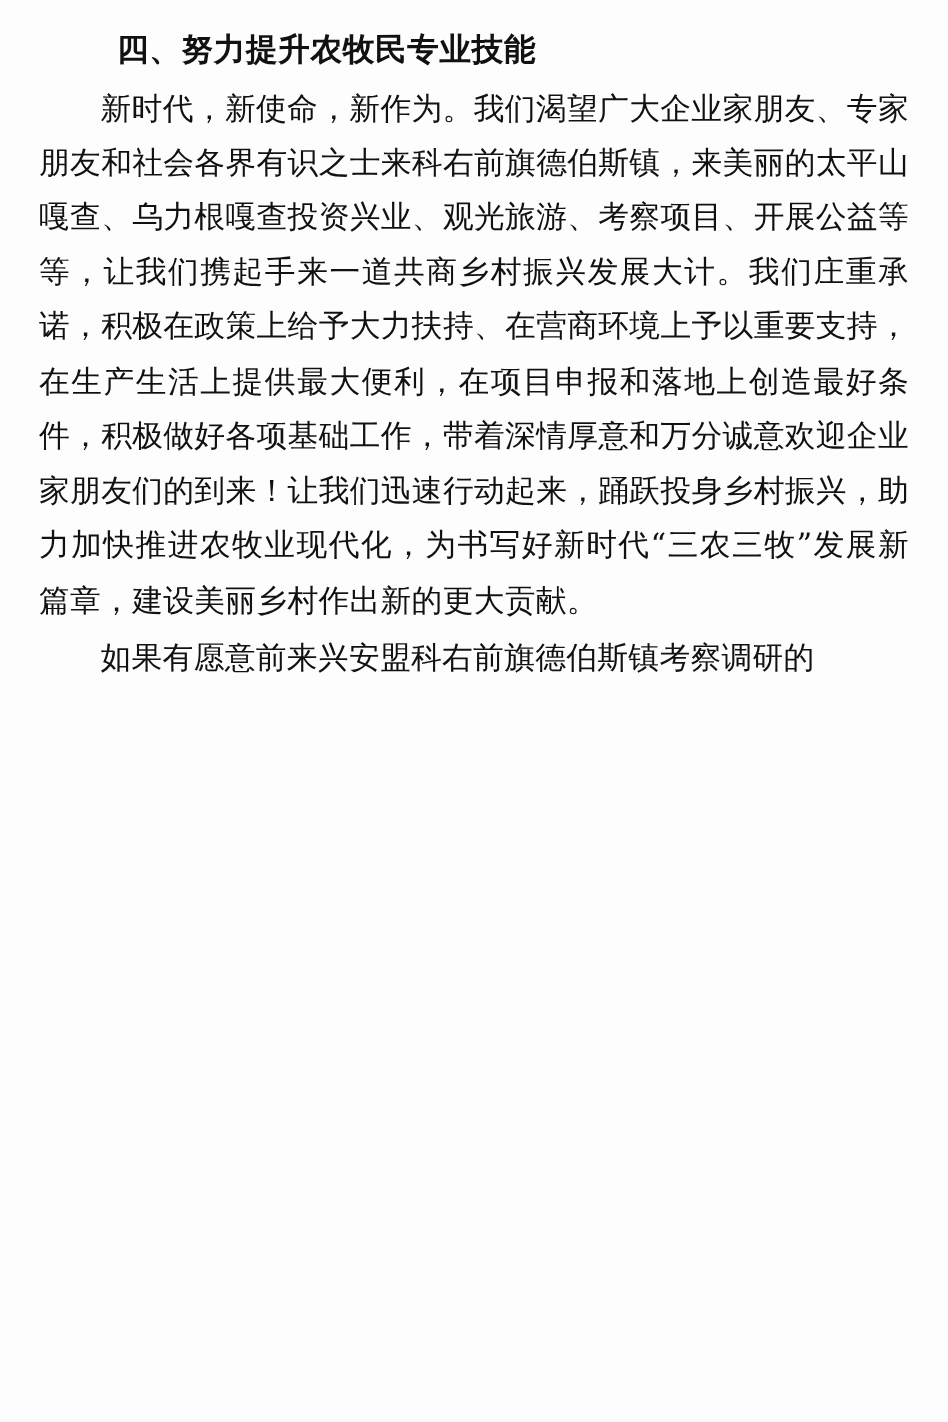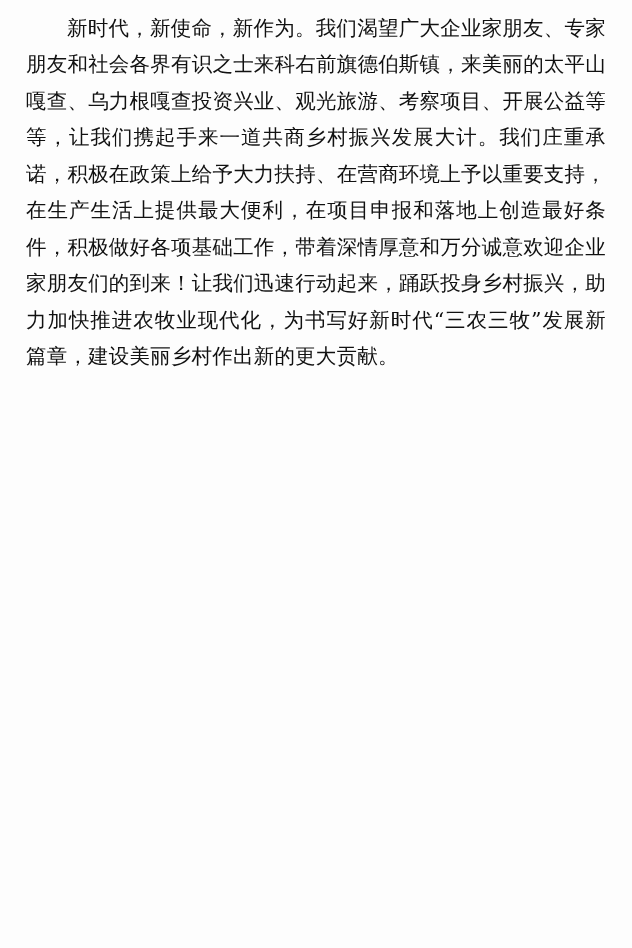--- a/index.html
+++ b/index.html
@@ -53,6 +53,7 @@
 
 <div class="page">
   <div class="doc-body">
+    <h2 class="section-heading">四、努力提升农牧民专业技能</h2>
     <p class="para">新时代，新使命，新作为。我们渴望广大企业家朋友、专家朋友和社会各界有识之士来科右前旗德伯斯镇，来美丽的太平山嘎查、乌力根嘎查投资兴业、观光旅游、考察项目、开展公益等等，让我们携起手来一道共商乡村振兴发展大计。我们庄重承诺，积极在政策上给予大力扶持、在营商环境上予以重要支持，在生产生活上提供最大便利，在项目申报和落地上创造最好条件，积极做好各项基础工作，带着深情厚意和万分诚意欢迎企业家朋友们的到来！让我们迅速行动起来，踊跃投身乡村振兴，助力加快推进农牧业现代化，为书写好新时代“三农三牧”发展新篇章，建设美丽乡村作出新的更大贡献。</p>
   </div>
 </div>

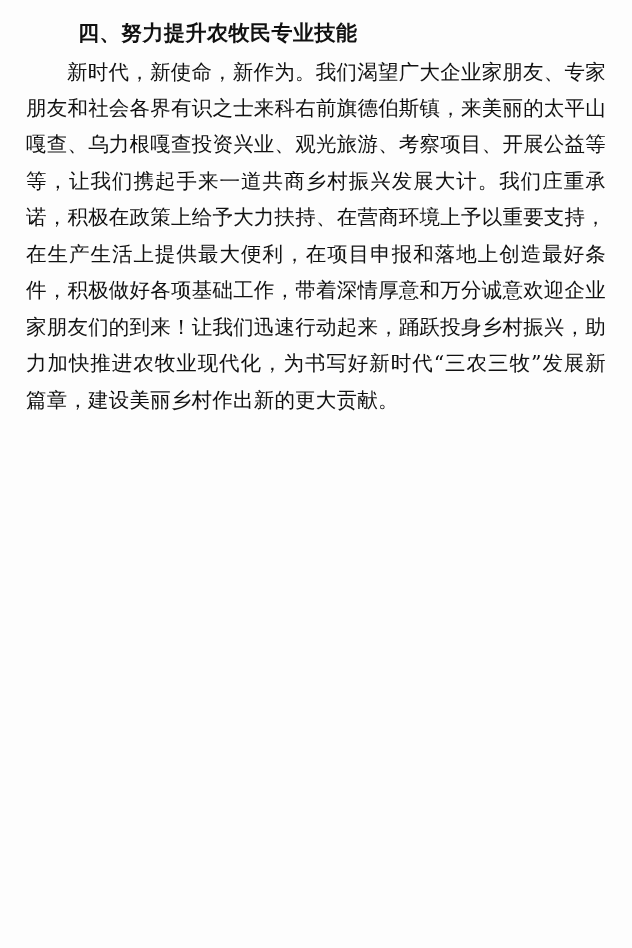--- a/index.html
+++ b/index.html
@@ -55,6 +55,7 @@
   <div class="doc-body">
     <h2 class="section-heading">四、努力提升农牧民专业技能</h2>
     <p class="para">新时代，新使命，新作为。我们渴望广大企业家朋友、专家朋友和社会各界有识之士来科右前旗德伯斯镇，来美丽的太平山嘎查、乌力根嘎查投资兴业、观光旅游、考察项目、开展公益等等，让我们携起手来一道共商乡村振兴发展大计。我们庄重承诺，积极在政策上给予大力扶持、在营商环境上予以重要支持，在生产生活上提供最大便利，在项目申报和落地上创造最好条件，积极做好各项基础工作，带着深情厚意和万分诚意欢迎企业家朋友们的到来！让我们迅速行动起来，踊跃投身乡村振兴，助力加快推进农牧业现代化，为书写好新时代“三农三牧”发展新篇章，建设美丽乡村作出新的更大贡献。</p>
+    <p class="para last">如果有愿意前来兴安盟科右前旗德伯斯镇考察调研的</p>
   </div>
 </div>
 

